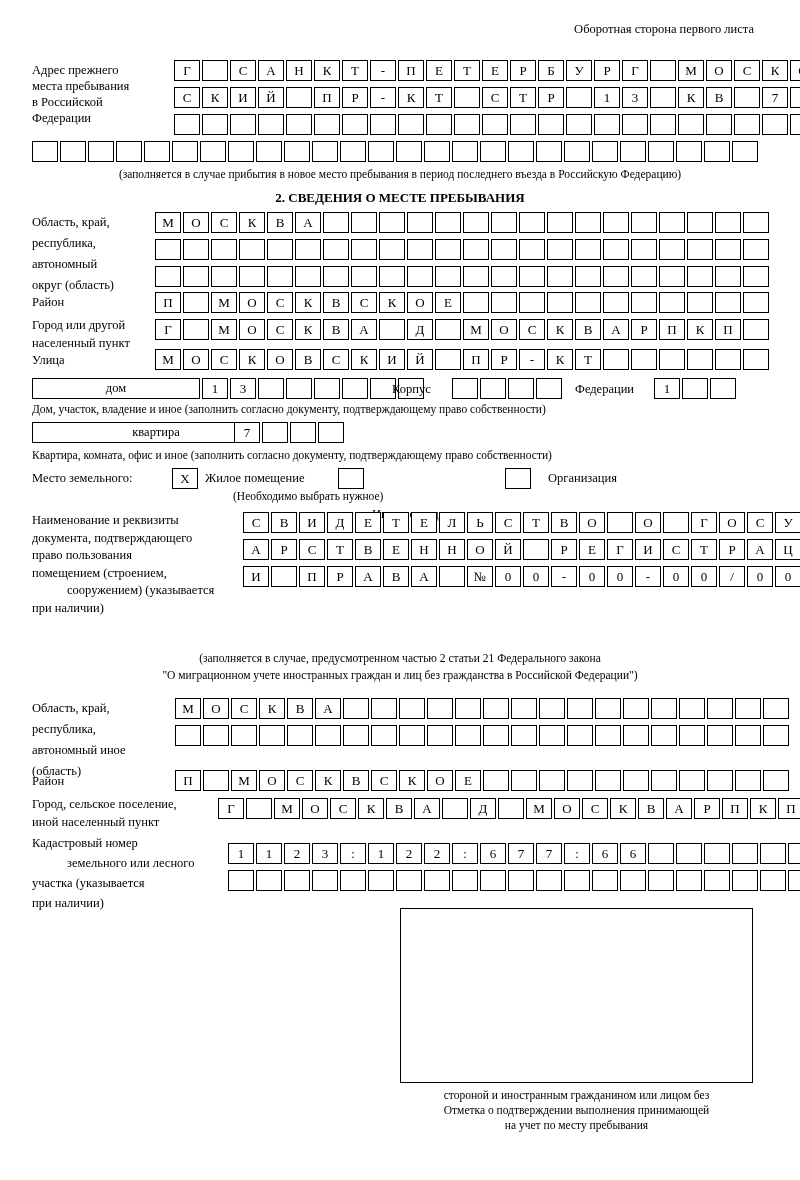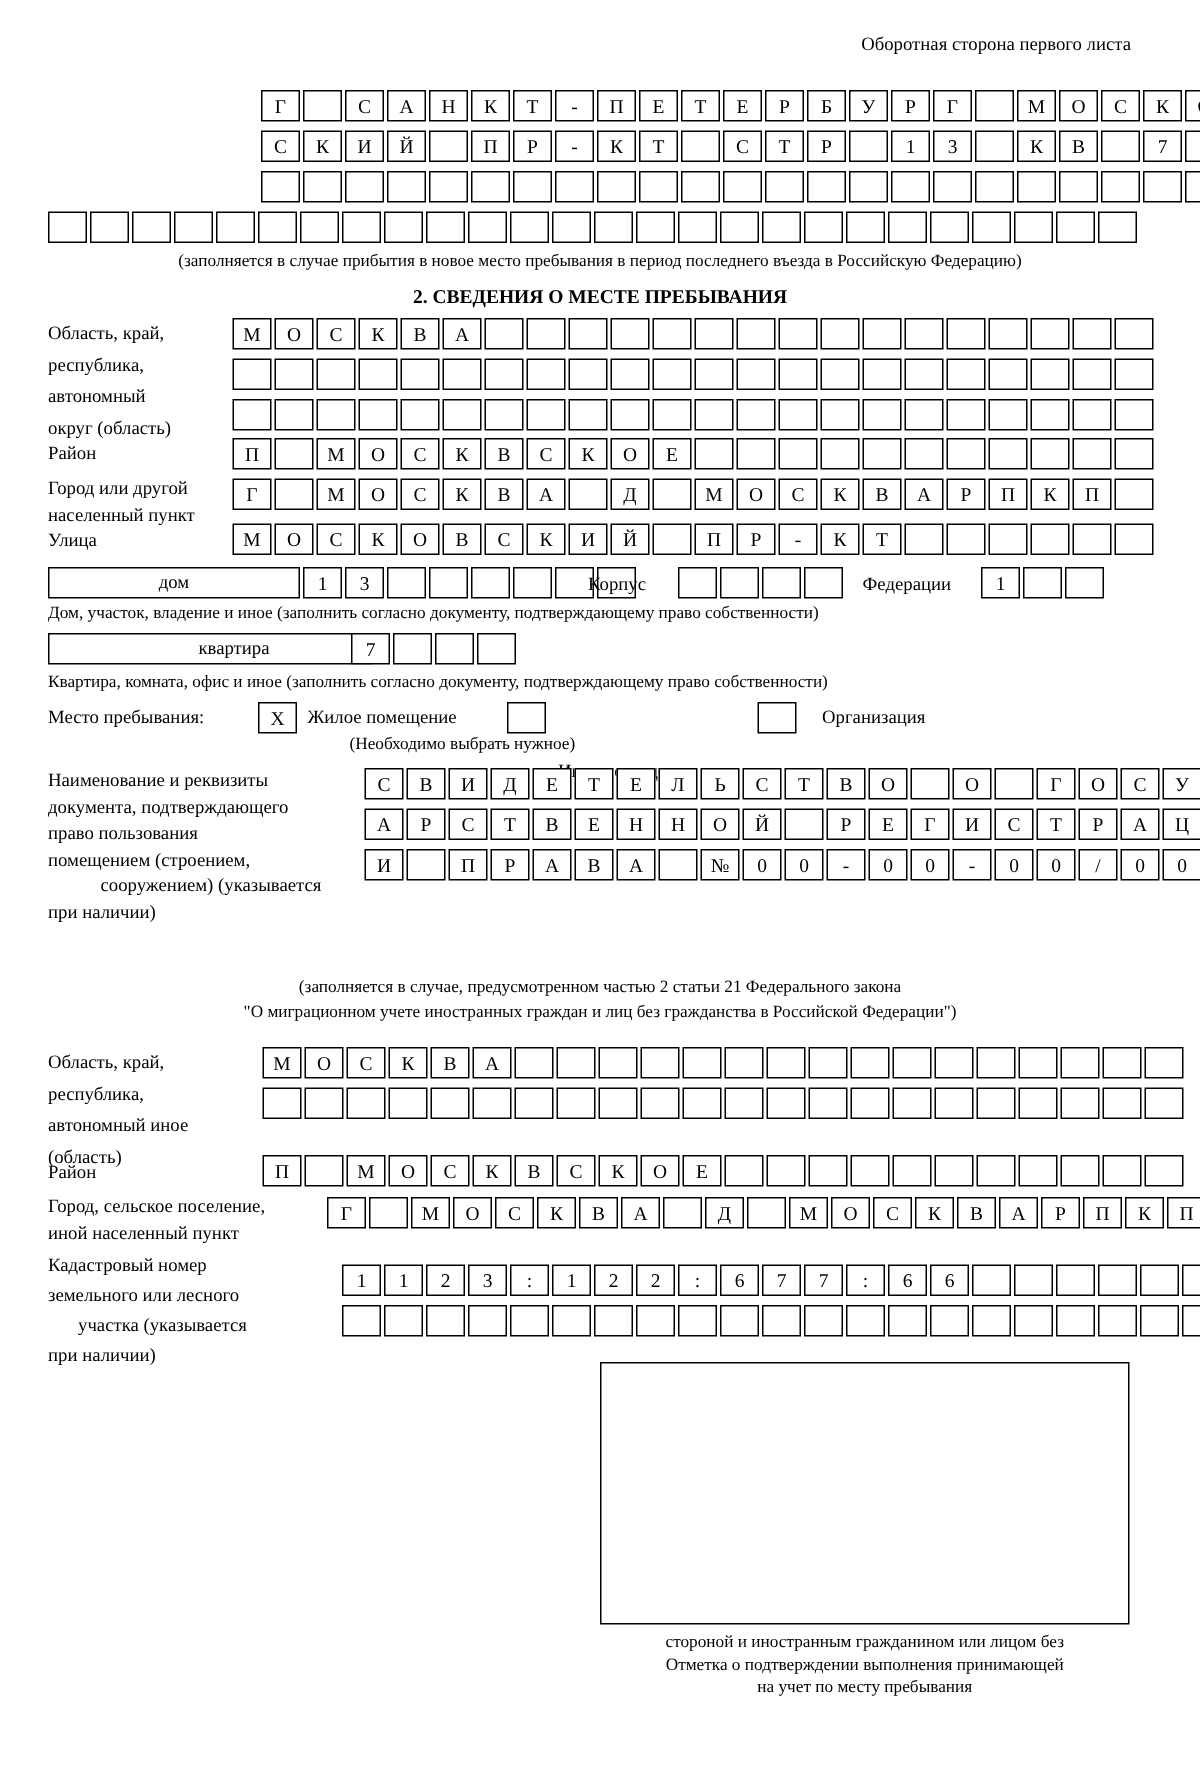--- a/index.html
+++ b/index.html
@@ -45,6 +45,12 @@
 
   <div class="hdr-right">Оборотная сторона первого листа</div>
 
+  <div class="abs" style="left:32px;top:62px;width:140px;">
+    <div class="lbl">Адрес прежнего</div>
+    <div class="lbl">места пребывания</div>
+    <div class="lbl">в Российской</div>
+    <div class="lbl">Федерации</div>
+  </div>
 
   <div class="abs boxrow" style="left:174px;top:60px;">
     <div class="cell">Г</div>

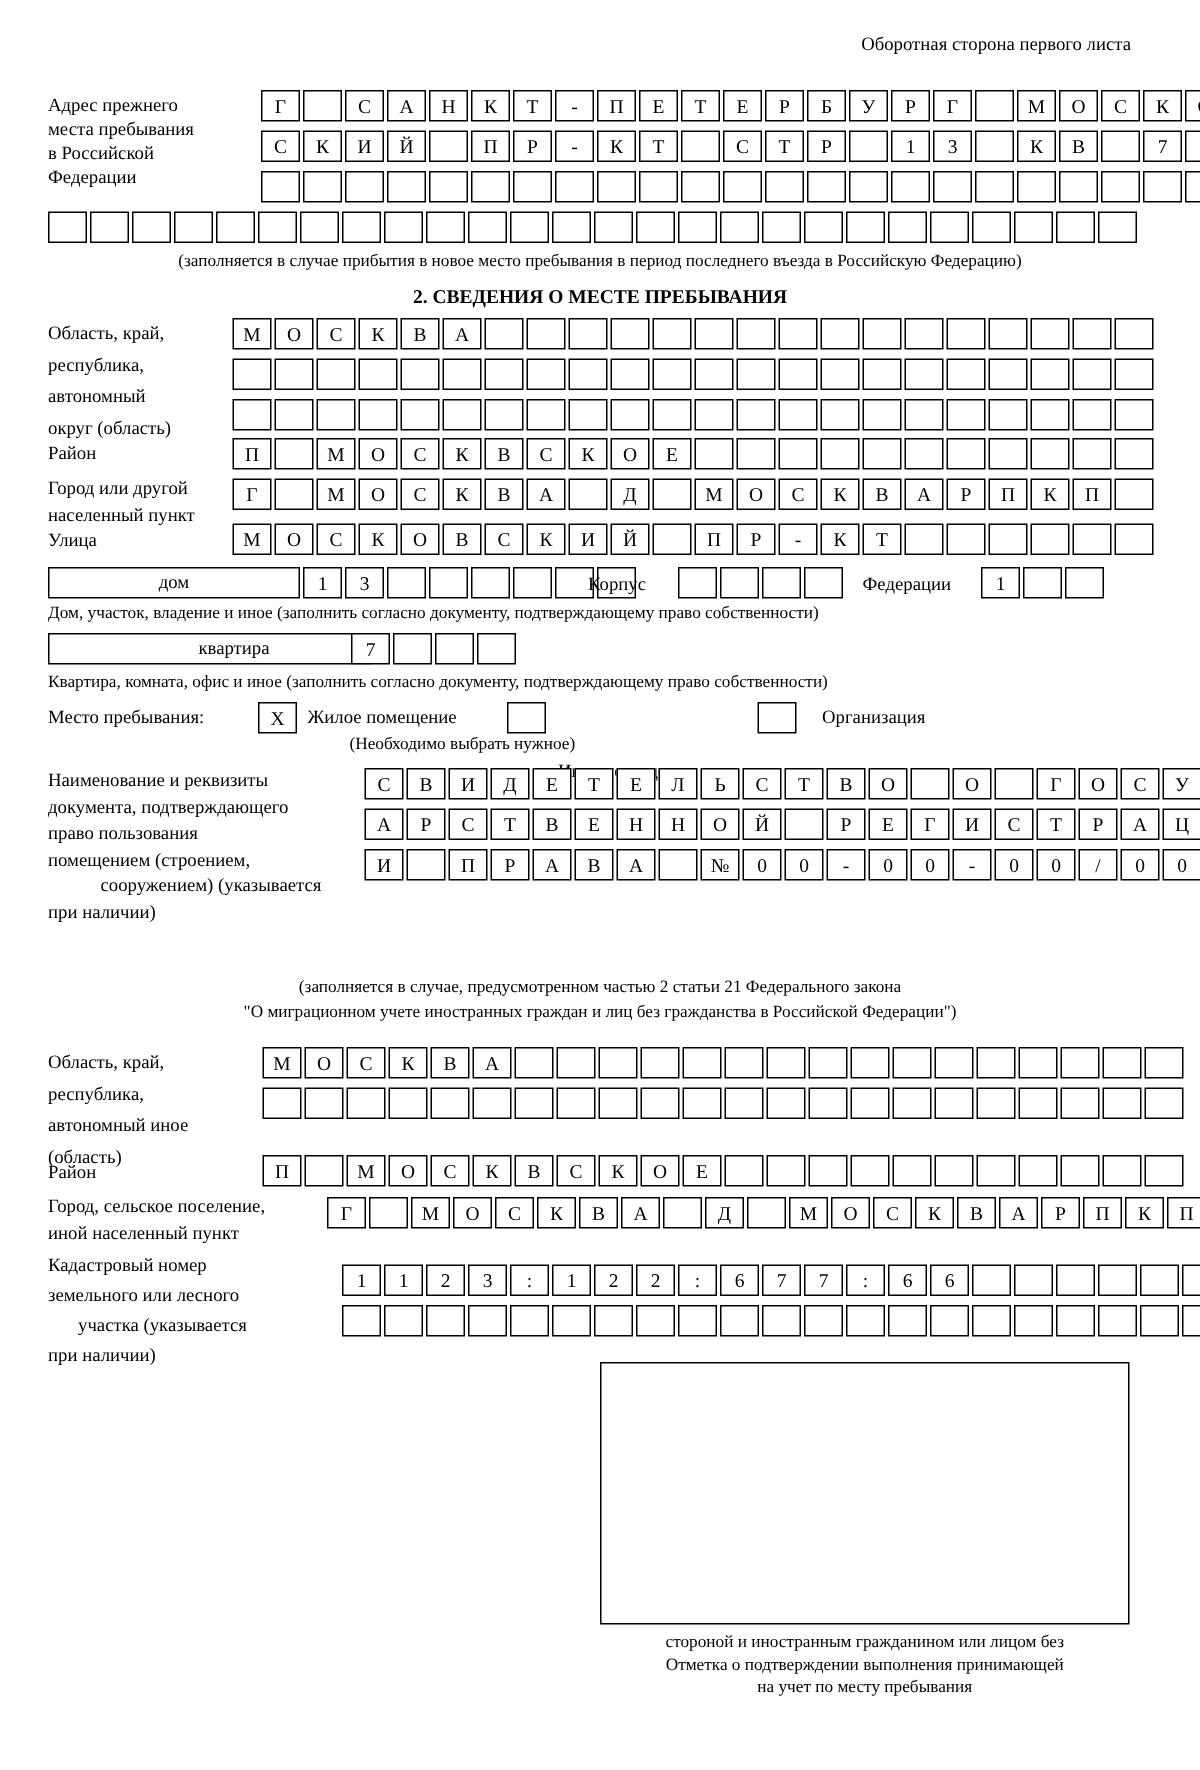--- a/index.html
+++ b/index.html
@@ -363,7 +363,7 @@
   </div>
   <div class="abs note" style="left:32px;top:449px;">Квартира, комната, офис и иное (заполнить согласно документу, подтверждающему право собственности)</div>
 
-  <div class="abs lbl" style="left:32px;top:470px;">Место пребывания:</div>
+  <div class="abs lbl" style="left:32px;top:470px;">Место земельного:</div>
   <div class="abs cell" style="left:172px;top:468px;">X</div>
   <div class="abs lbl" style="left:205px;top:470px;">Жилое помещение</div>
   <div class="abs cell" style="left:338px;top:468px;"></div>

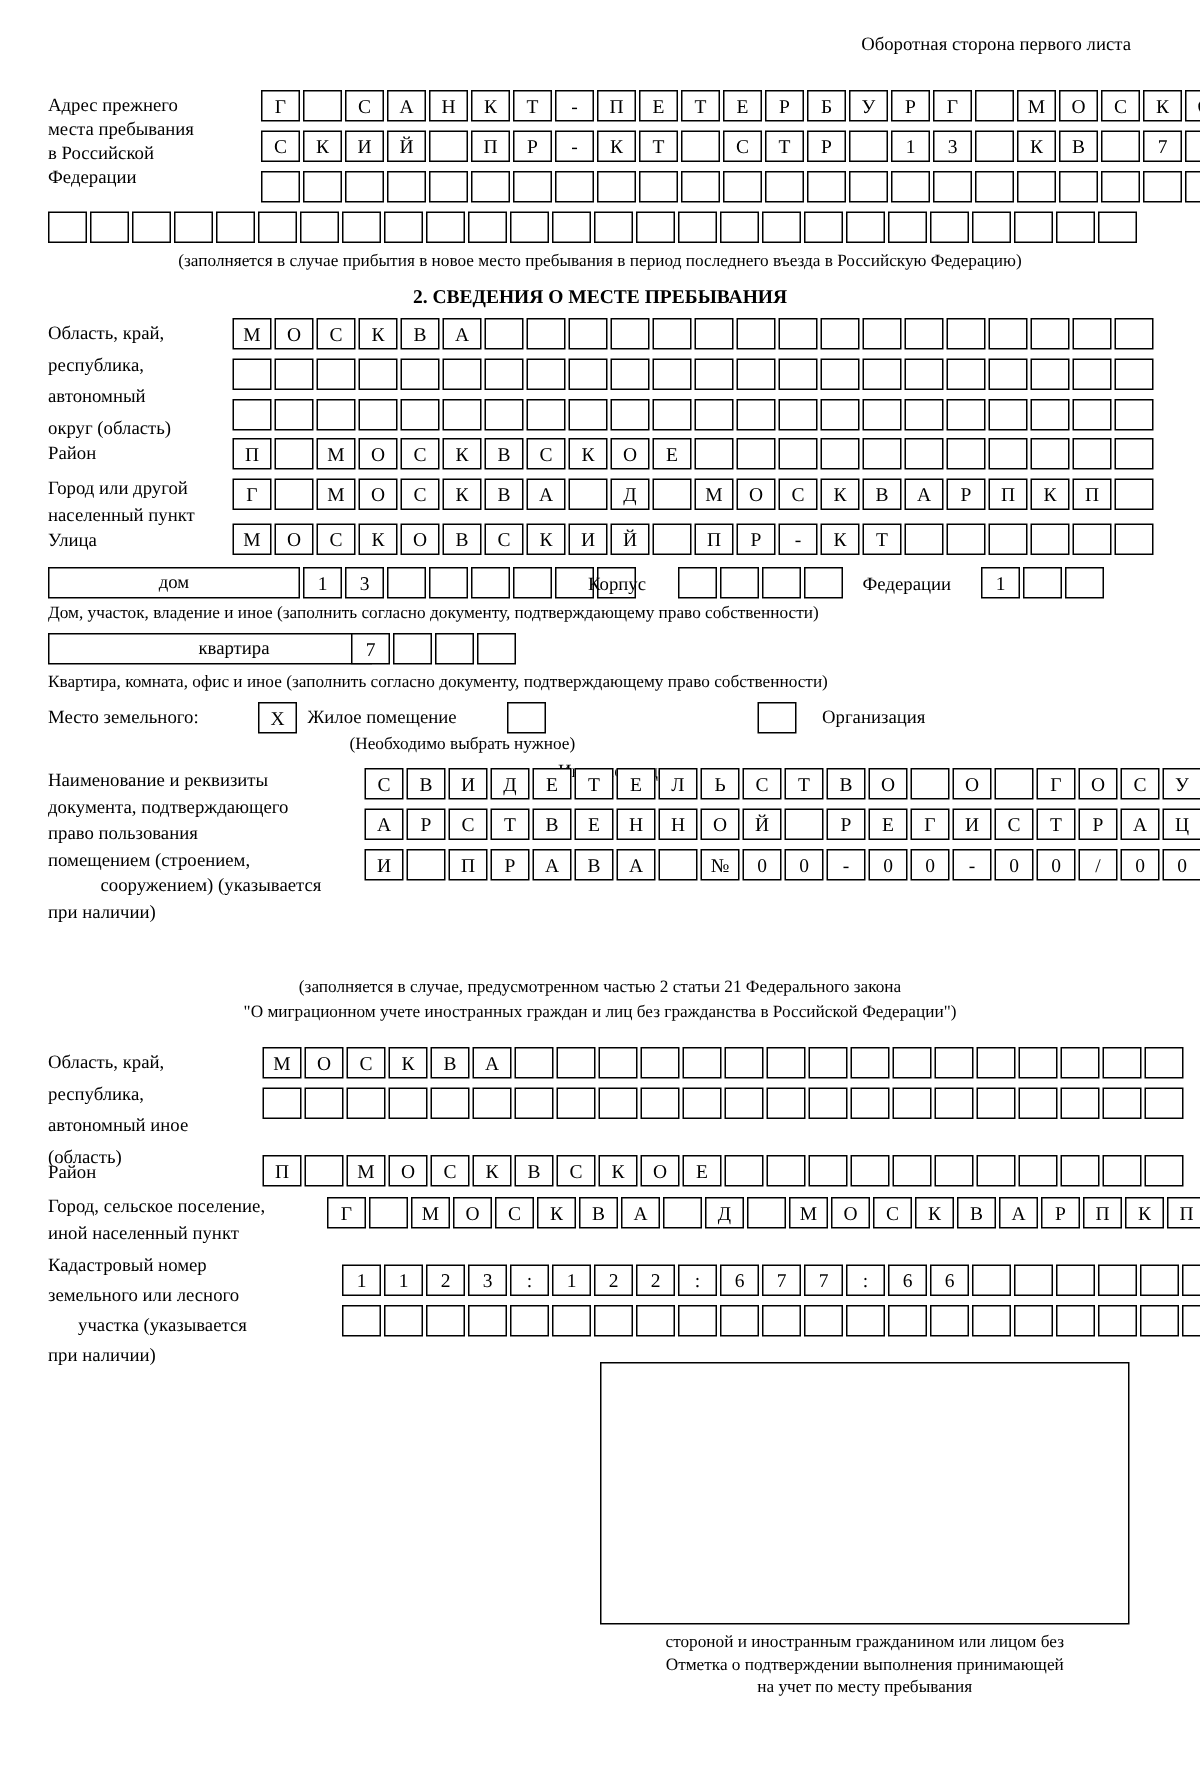--- a/index.html
+++ b/index.html
@@ -567,7 +567,7 @@
 
   <div class="abs" style="left:32px;top:833px;width:180px;">
     <div class="lbl" style="line-height:20px;">Кадастровый номер</div>
-    <div class="lbl" style="line-height:20px;">земельного или лесного</div>
+    <div class="lbl" style="line-height:20px;margin-left:35px;">земельного или лесного</div>
     <div class="lbl" style="line-height:20px;margin-left:20px;">участка (указывается</div>
     <div class="lbl" style="line-height:20px;">при наличии)</div>
   </div>

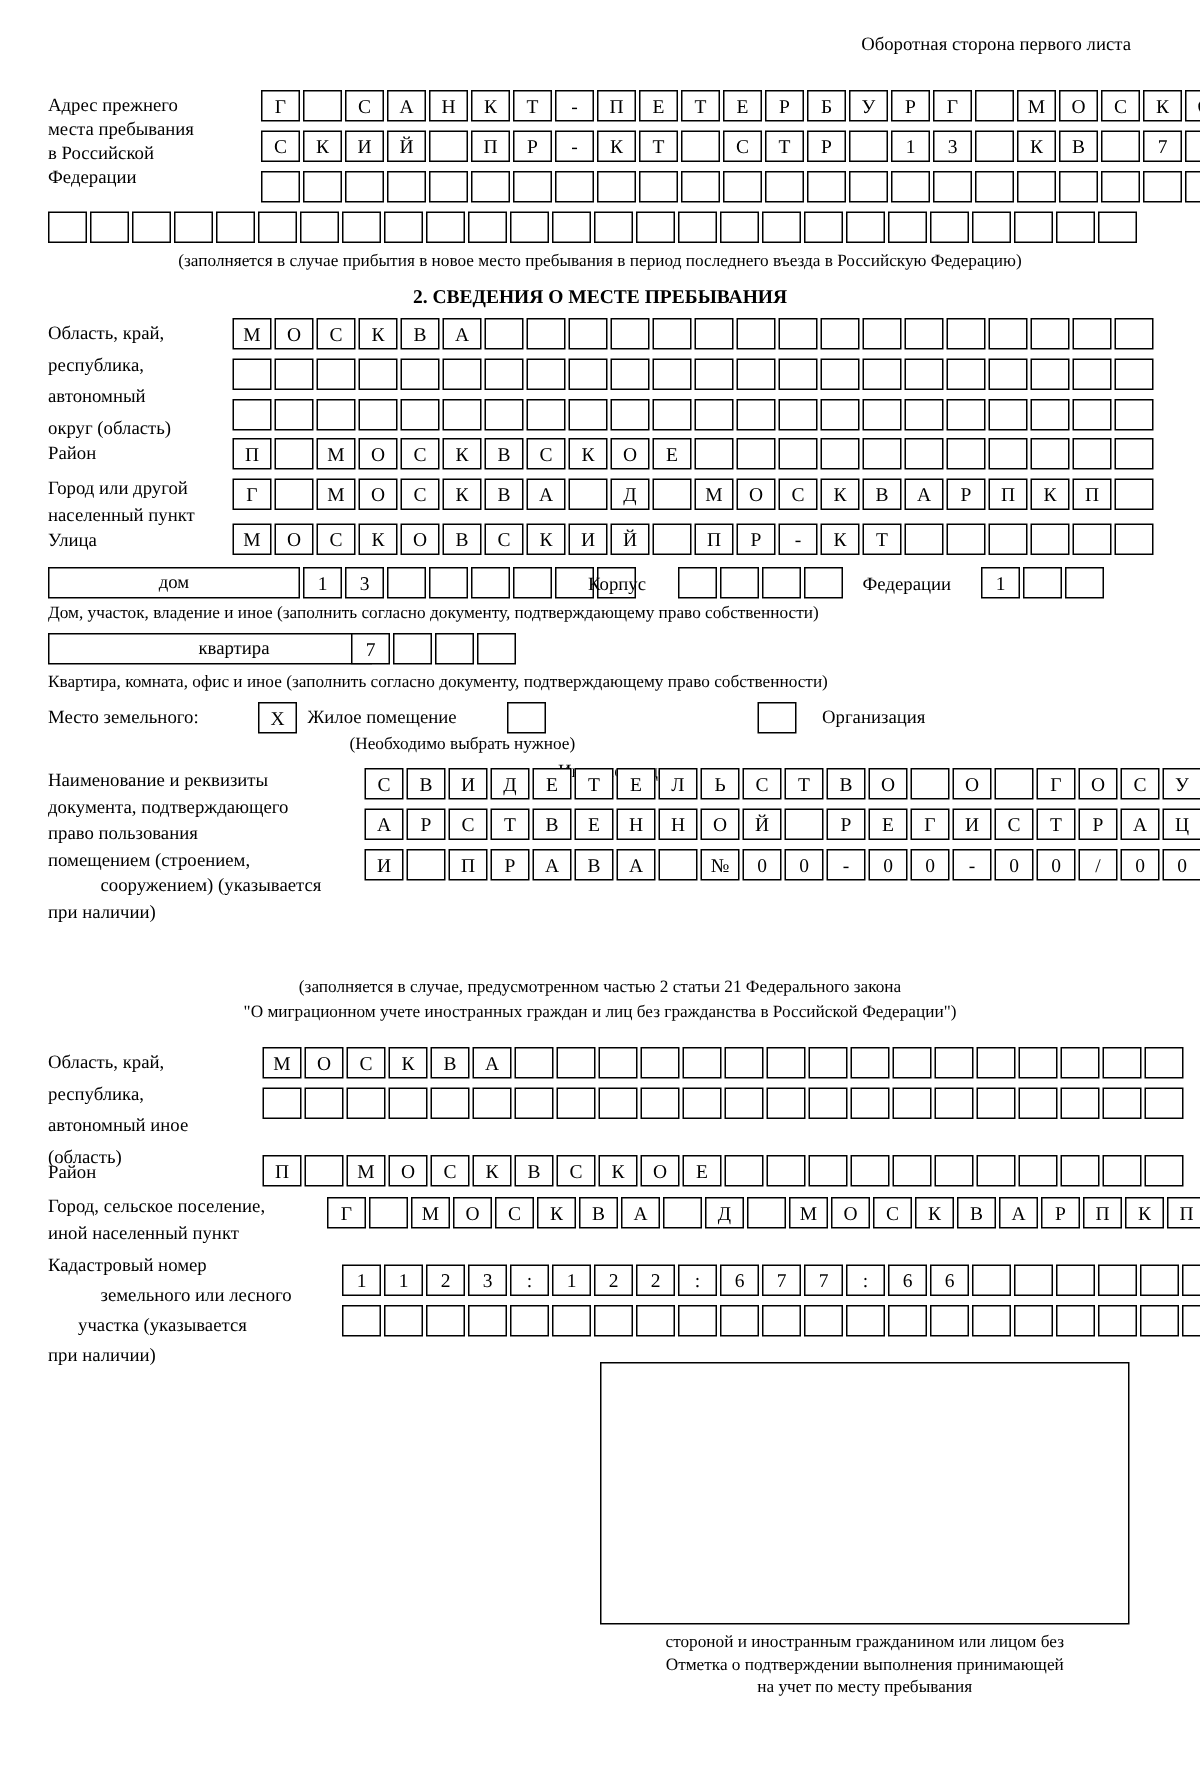--- a/index.html
+++ b/index.html
@@ -568,7 +568,7 @@
   <div class="abs" style="left:32px;top:833px;width:180px;">
     <div class="lbl" style="line-height:20px;">Кадастровый номер</div>
     <div class="lbl" style="line-height:20px;margin-left:35px;">земельного или лесного</div>
-    <div class="lbl" style="line-height:20px;margin-left:20px;">участка (указывается</div>
+    <div class="lbl" style="line-height:20px;">участка (указывается</div>
     <div class="lbl" style="line-height:20px;">при наличии)</div>
   </div>
 

